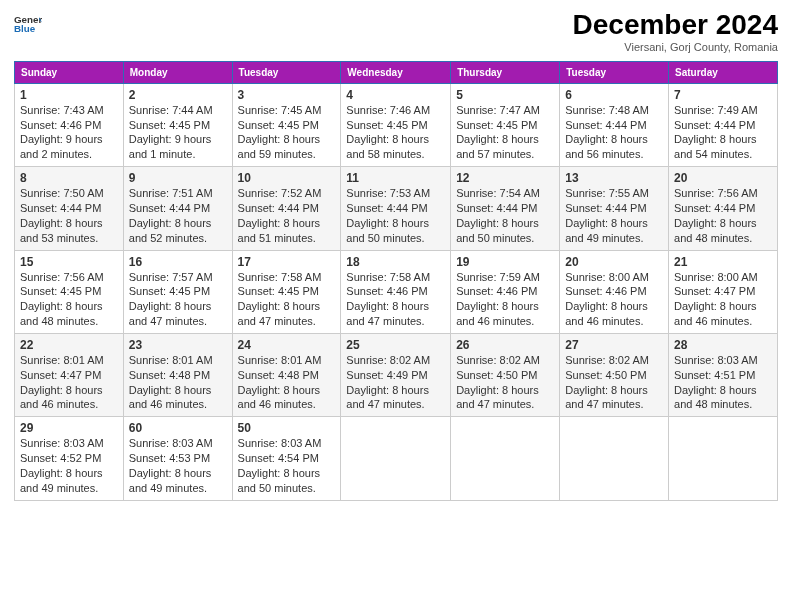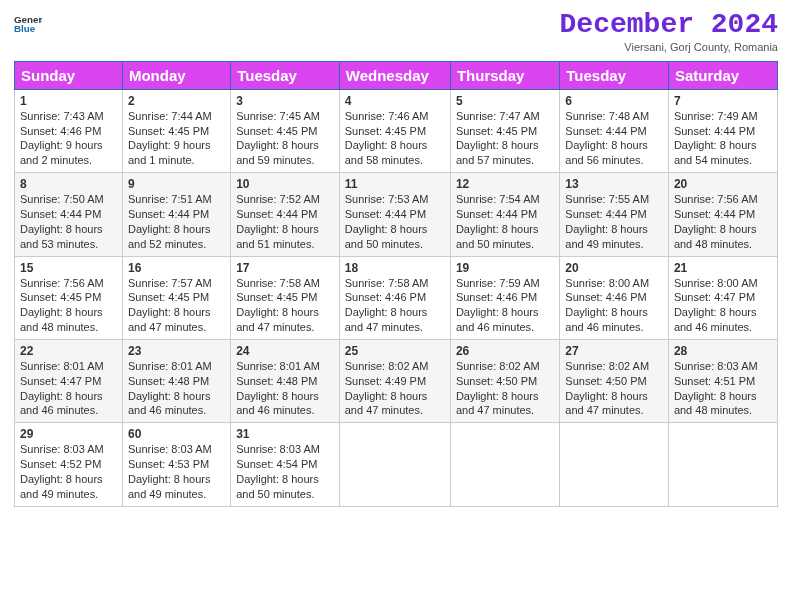--- a/index.html
+++ b/index.html
@@ -36,9 +36,8 @@
     .month-title {
       font-size: 28px;
       font-weight: bold;
-      color: #6d28d9;
+      color: #000000;
       line-height: 1.1;
-      font-family: Liberation Mono, monospace;
     }
     .subtitle {
       font-size: 11px;

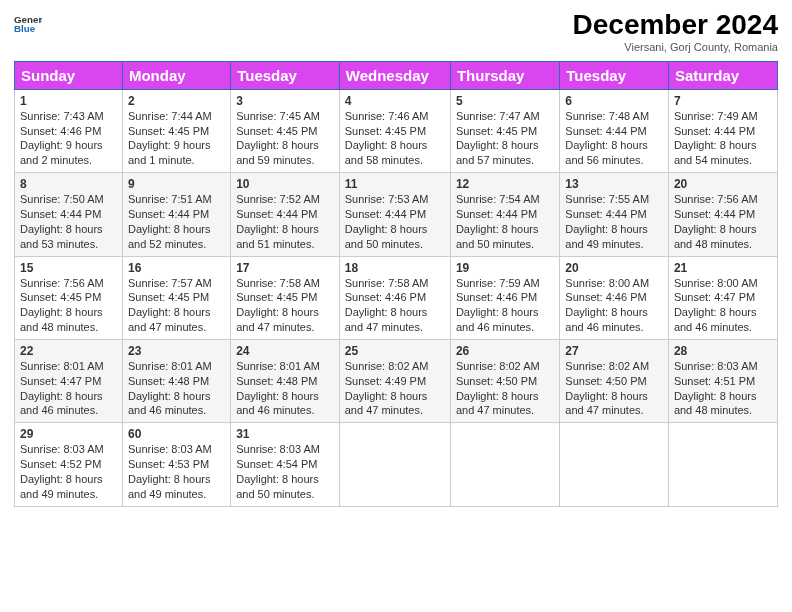--- a/index.html
+++ b/index.html
@@ -49,11 +49,11 @@
       font-size: 9.5px;
     }
     .calendar th {
-      background-color: #d946ef;
+      background-color: #a21caf;
       color: #fff;
       text-align: left;
       padding: 5px 6px;
-      font-size: 15px;
+      font-size: 10px;
       font-weight: bold;
       border: 1px solid #2e6db4;
     }

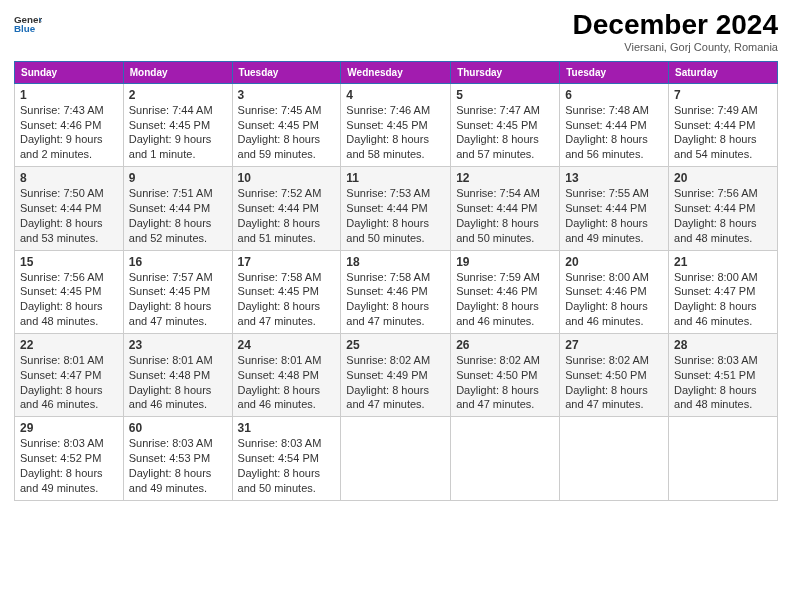--- a/index.html
+++ b/index.html
@@ -245,7 +245,7 @@
         <span class="day-info">Sunrise: 8:03 AM<br>Sunset: 4:53 PM<br>Daylight: 8 hours and 49 minutes.</span>
       </td>
           <td>
-        <span class="day-num">31</span>
+        <span class="day-num">50</span>
         <span class="day-info">Sunrise: 8:03 AM<br>Sunset: 4:54 PM<br>Daylight: 8 hours and 50 minutes.</span>
       </td>
           <td class="empty-cell"></td>

